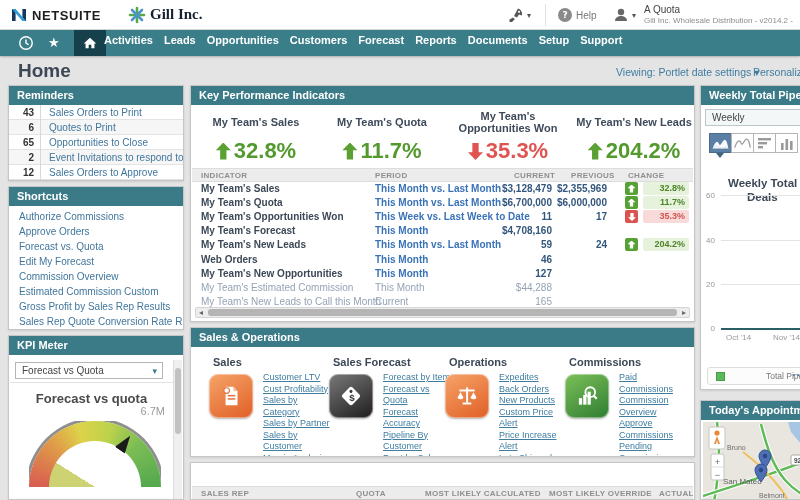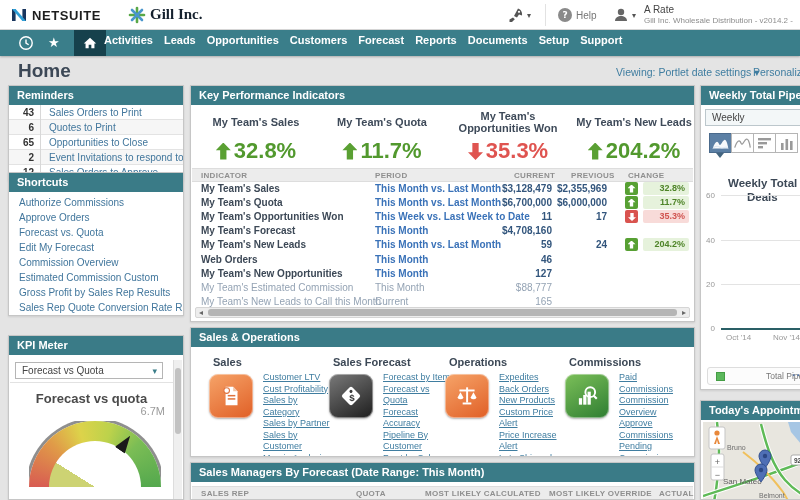--- a/index.html
+++ b/index.html
@@ -149,7 +149,7 @@
         <path d="M3 15 c0-3.5 3-5 6-5 s6 1.5 6 5 z" fill="#666"></path>
       </svg>
     <span class="abs tb-caret glyph" style="left:632px;top:11px">▾</span>
-    <span id="user-name" class="abs" style="left:644px;top:4px">A Rate</span>
+    <span id="user-name" class="abs" style="left:644px;top:4px">A Quota</span>
     <span id="user-role" class="abs" style="left:644px;top:16px">Gill Inc. Wholesale Distribution - v2014.2 - </span>
   </div>
 

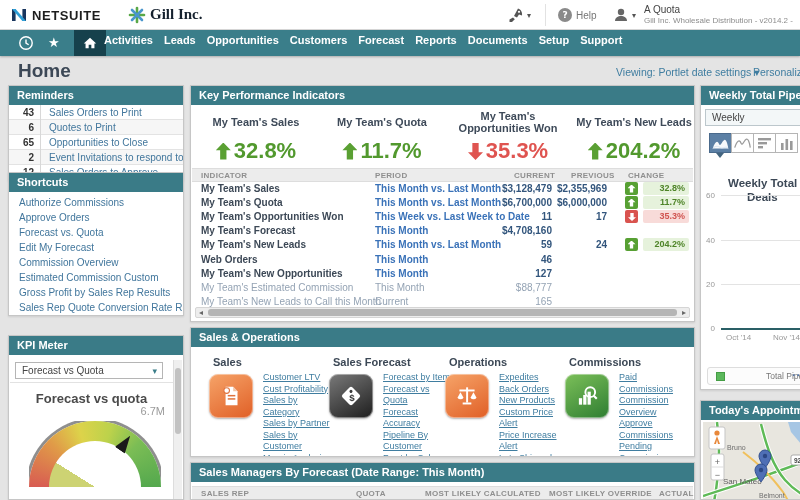--- a/index.html
+++ b/index.html
@@ -205,7 +205,7 @@
       </div>
   </div>
 
-  <div class="portlet" style="left:8px;top:172px;width:176px;height:144px">
+  <div class="portlet" style="left:8px;top:186px;width:176px;height:144px">
     <div class="phead">Shortcuts</div>
     <span class="sc-item" style="top:24px">Authorize Commissions</span>
     <span class="sc-item" style="top:39px">Approve Orders</span>

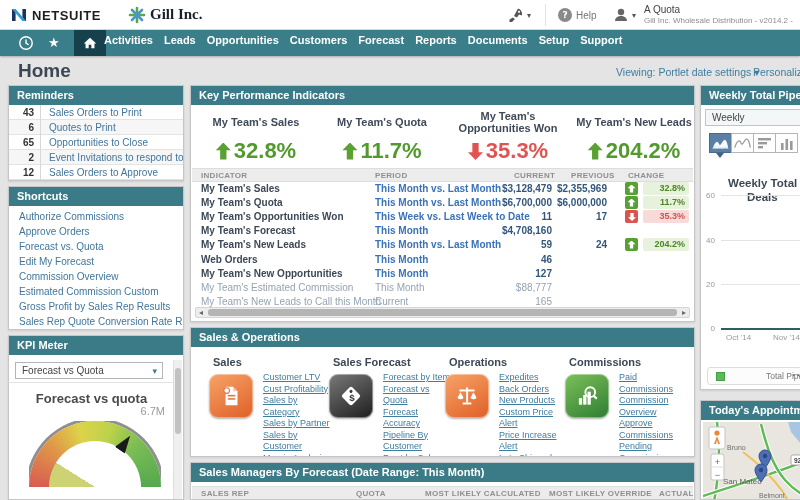--- a/index.html
+++ b/index.html
@@ -336,7 +336,7 @@
     <div class="krow muted" style="top:195px">
       <span class="k-ind">My Team's Estimated Commission</span>
         <span class="k-per">This Month</span>
-        <span class="k-cur">$88,777</span>
+        <span class="k-cur">$44,288</span>
     </div>
     <div class="krow muted" style="top:209px">
       <span class="k-ind">My Team's New Leads to Call this Month</span>

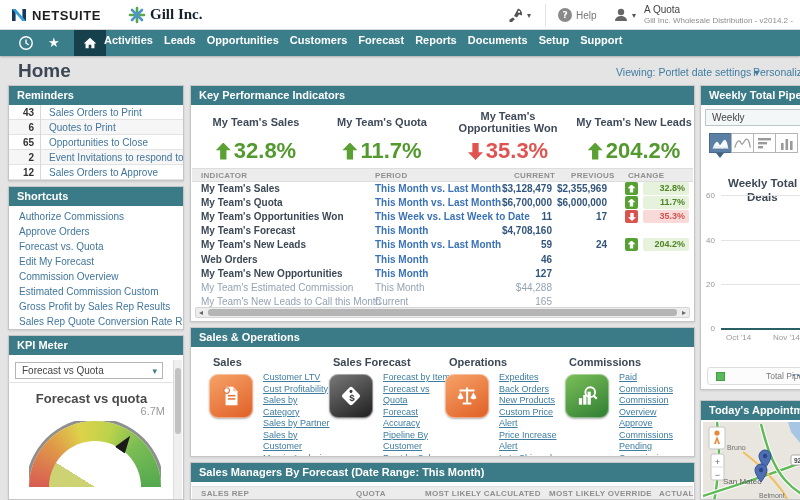--- a/index.html
+++ b/index.html
@@ -429,7 +429,6 @@
   </div>
 
   <div class="portlet" style="left:190px;top:462px;width:505px;height:38px">
-    <div class="phead">Sales Managers By Forecast (Date Range: This Month)</div>
     <div class="abs" style="left:1px;right:1px;top:23px;height:15px;background:#ececec;border-top:1px solid #ddd">
       <span class="kth" style="left:9px">SALES REP</span>
       <span class="kth" style="left:164px">QUOTA</span>

